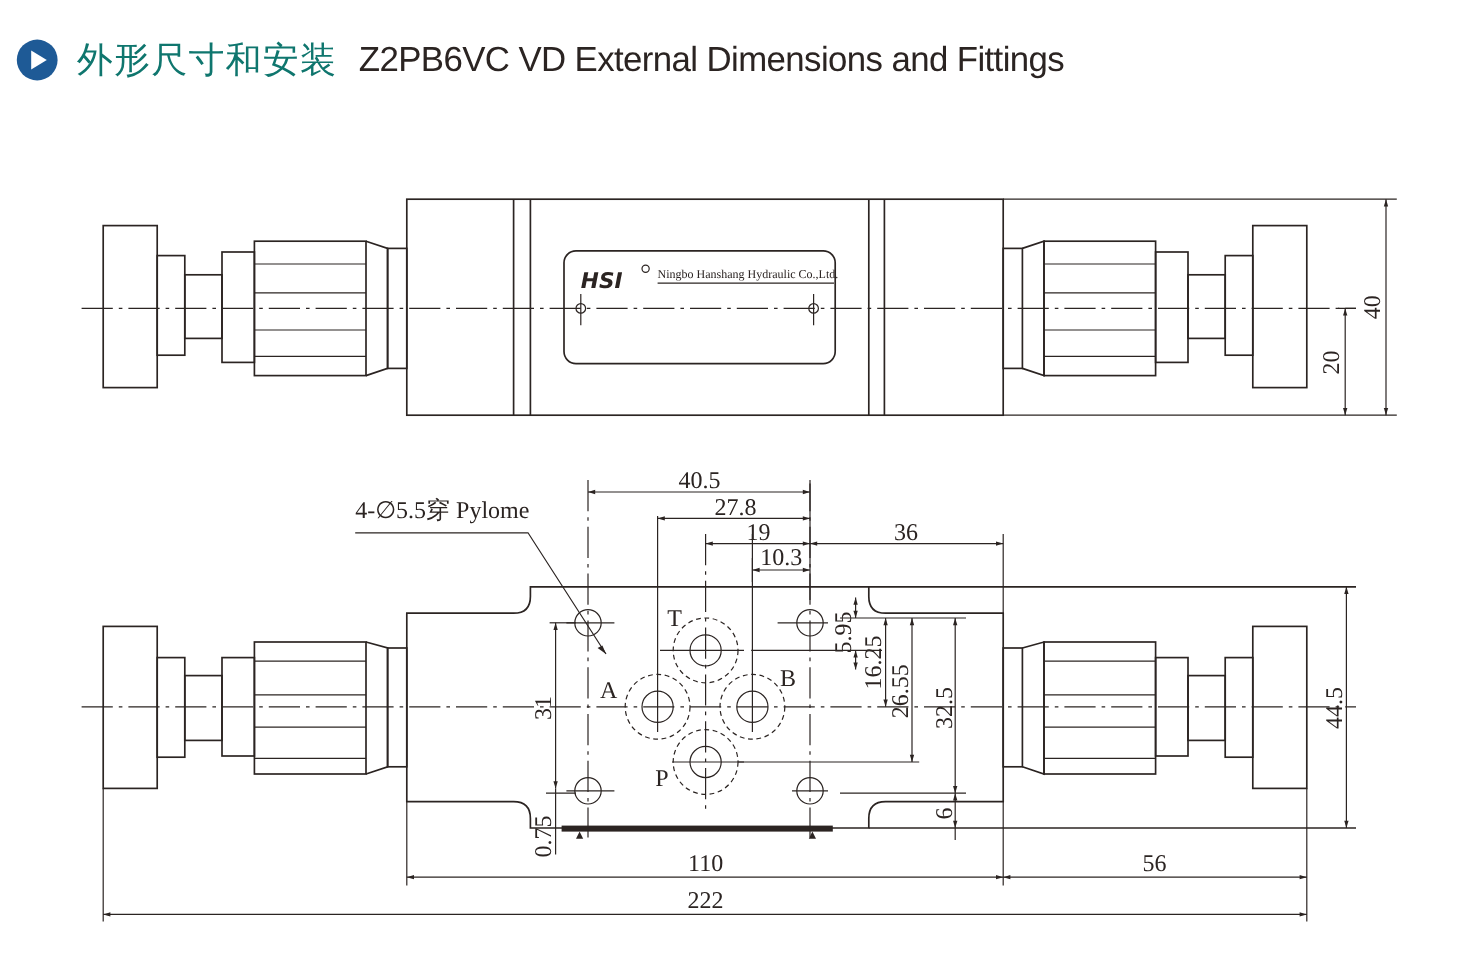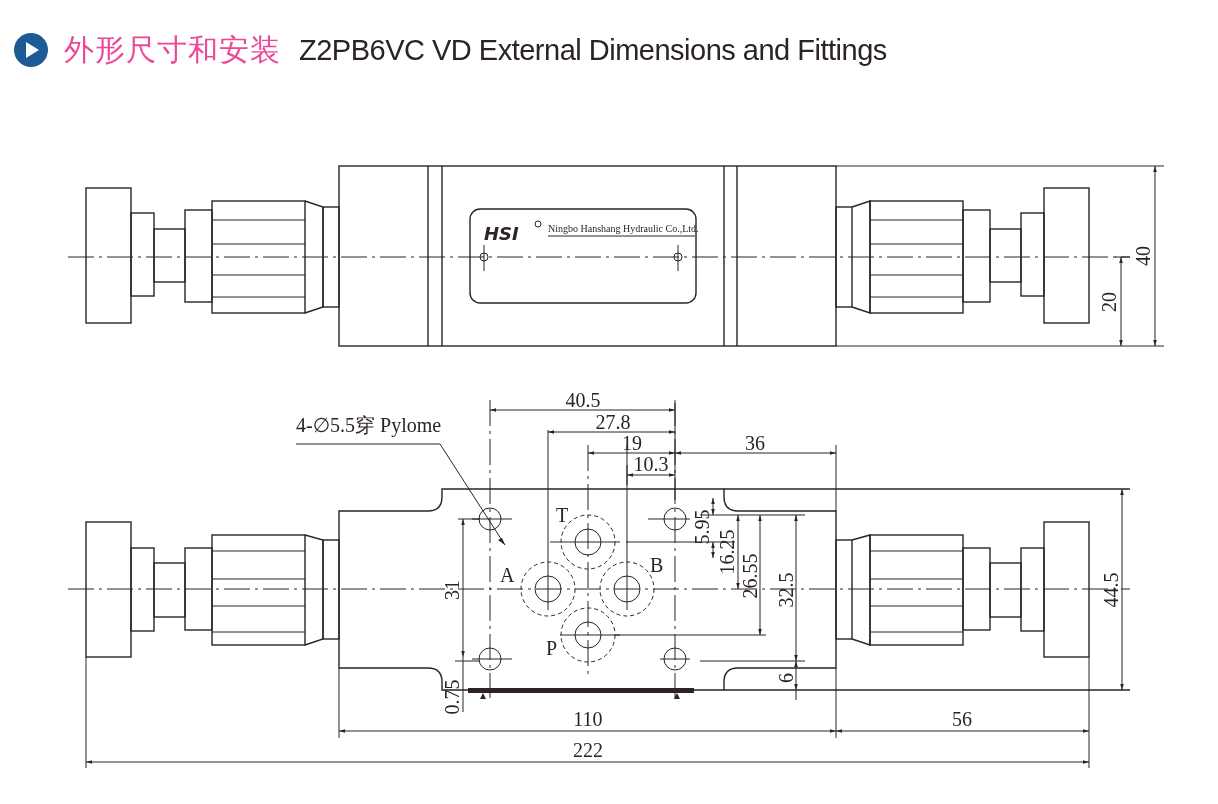--- a/index.html
+++ b/index.html
@@ -7,7 +7,7 @@
   .header { position: absolute; left: 14px; top: 28px; height: 44px; display: flex; align-items: center; }
   .play-icon { width: 34px; height: 34px; border-radius: 50%; background: #1e5a96; position: relative; margin-right: 16px; }
   .play-icon::after { content: ""; position: absolute; left: 12px; top: 9px; width: 0; height: 0; border-top: 8px solid transparent; border-bottom: 8px solid transparent; border-left: 13px solid #ffffff; }
-  .title-cn { font-family: "DejaVu Sans", sans-serif; font-size: 30px; color: #ec4899; letter-spacing: 1px; margin-right: 18px; }
+  .title-cn { font-family: "DejaVu Sans", sans-serif; font-size: 30px; color: #0f766e; letter-spacing: 1px; margin-right: 18px; }
   .title-en { font-family: "Liberation Sans", sans-serif; font-size: 29px; color: #2b2422; letter-spacing: -0.5px; text-align: center; }
   svg.drawing { position: absolute; left: 0; top: 0; }
   .ln { stroke: #2b2422; stroke-width: 1.4; fill: none; }

